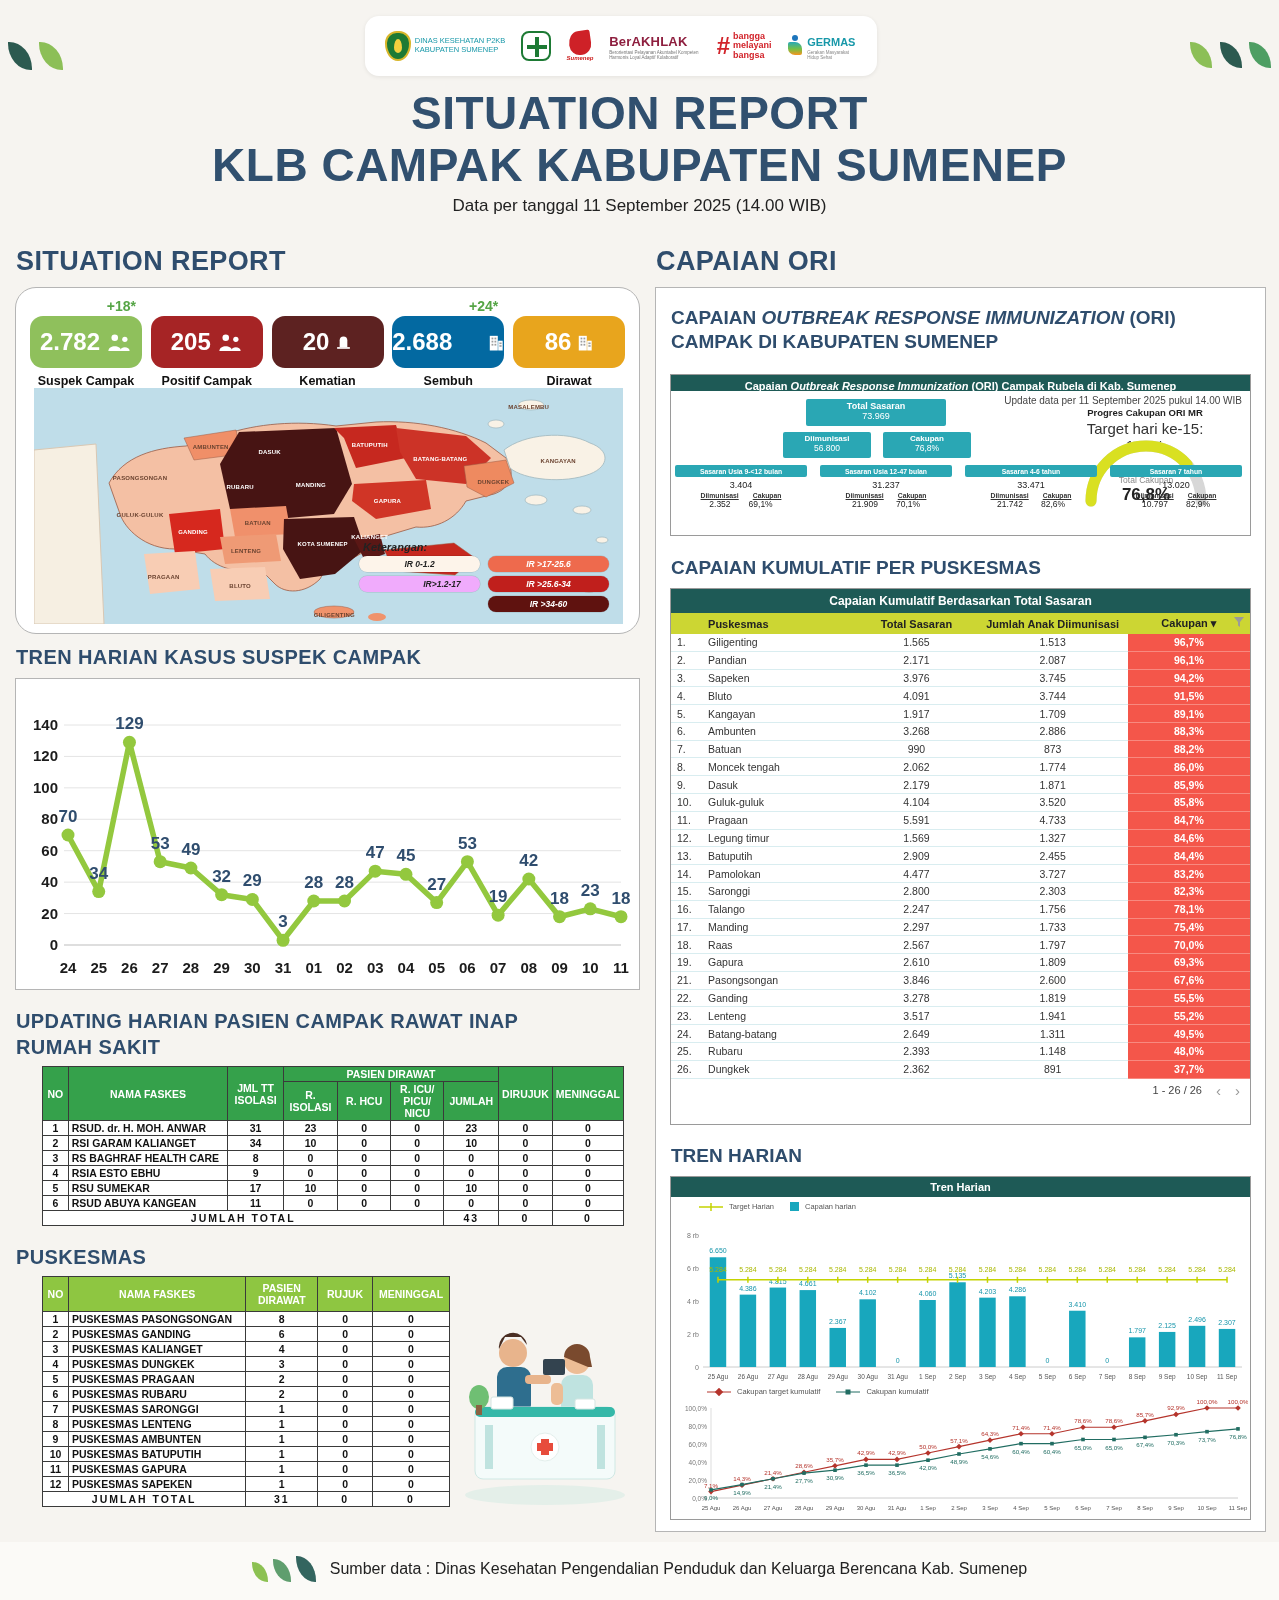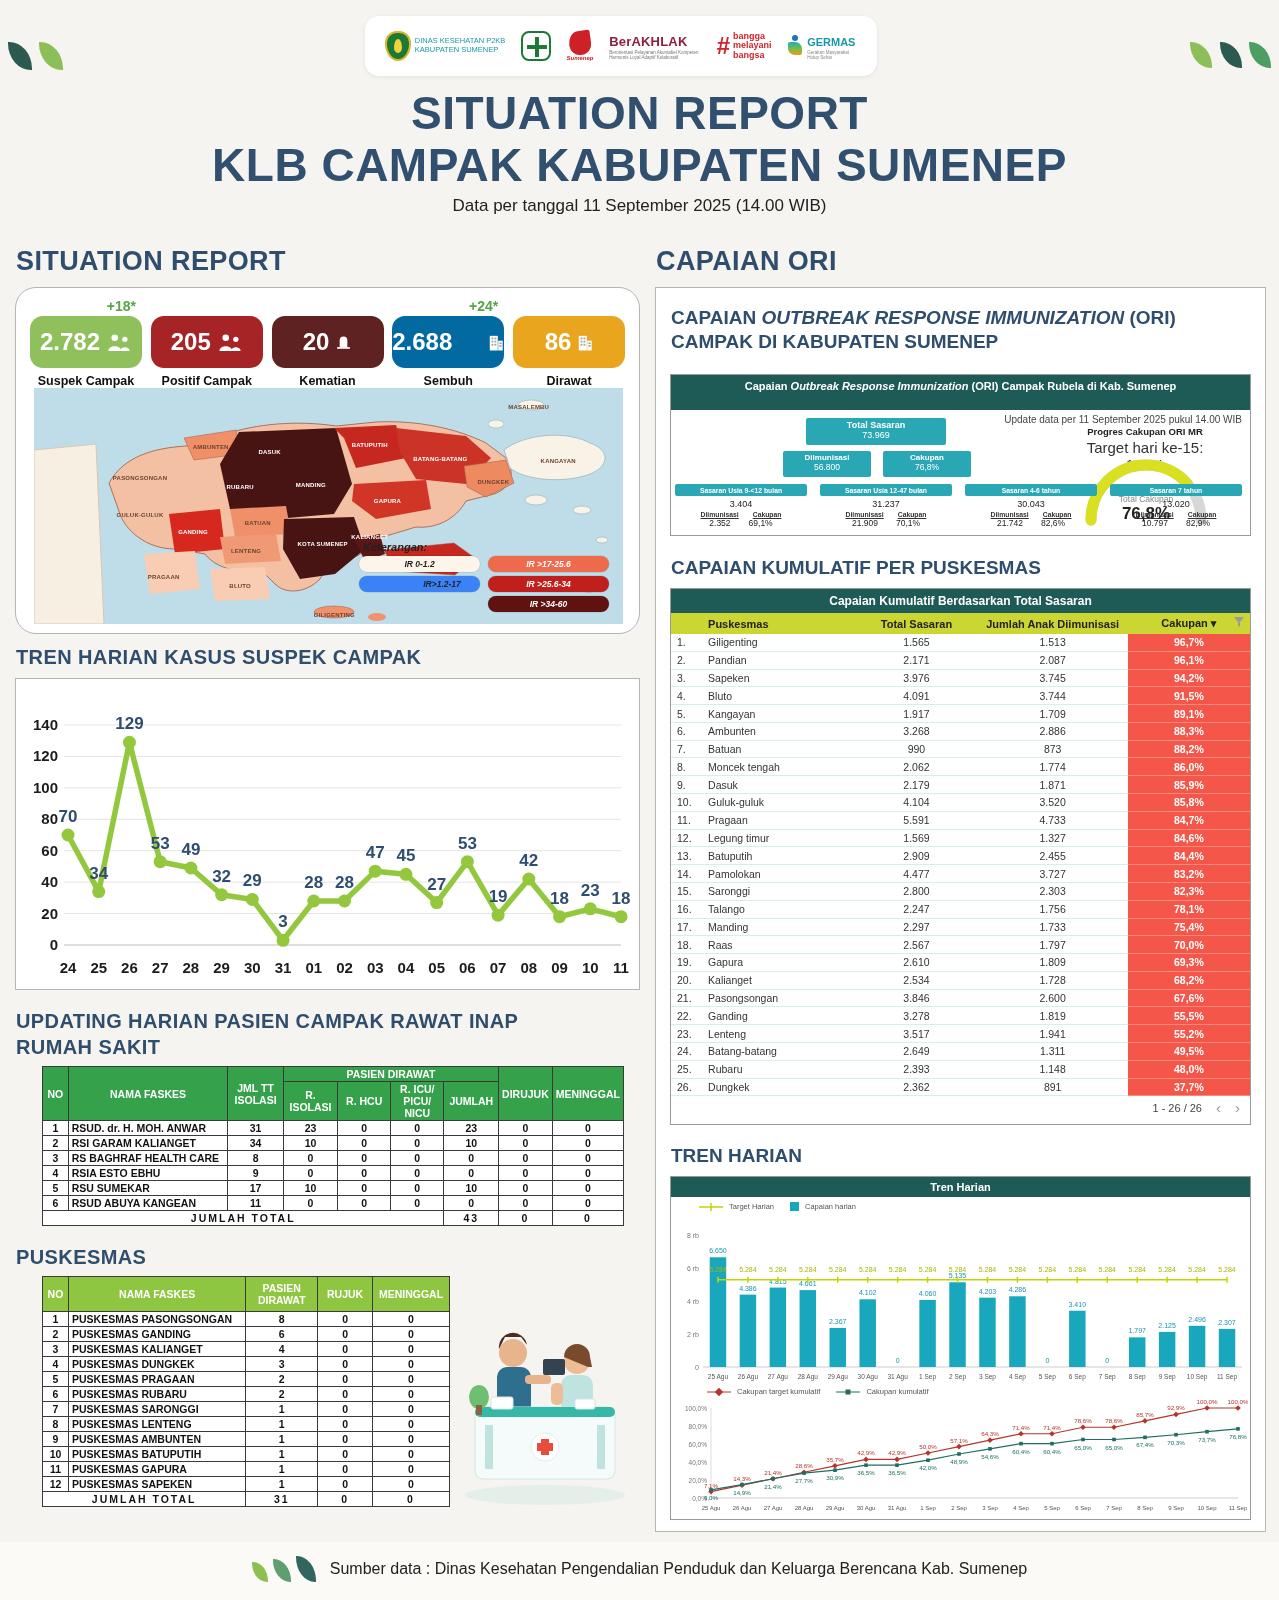--- a/index.html
+++ b/index.html
@@ -646,7 +646,7 @@
     </div>
 
     <div class="card-box" style="left:14px;top:86px;width:581px;height:162px;">
-      <div class="teal-bar" style="height:35px;font-size:11px;line-height:22px;">
+      <div class="teal-bar" style="height:16px;font-size:11px;line-height:22px;">
         <span>Capaian </span><i>Outbreak Response Immunization</i><span> (ORI) Campak Rubela di Kab. Sumenep</span>
       </div>
       <div style="position:relative;height:138px;">

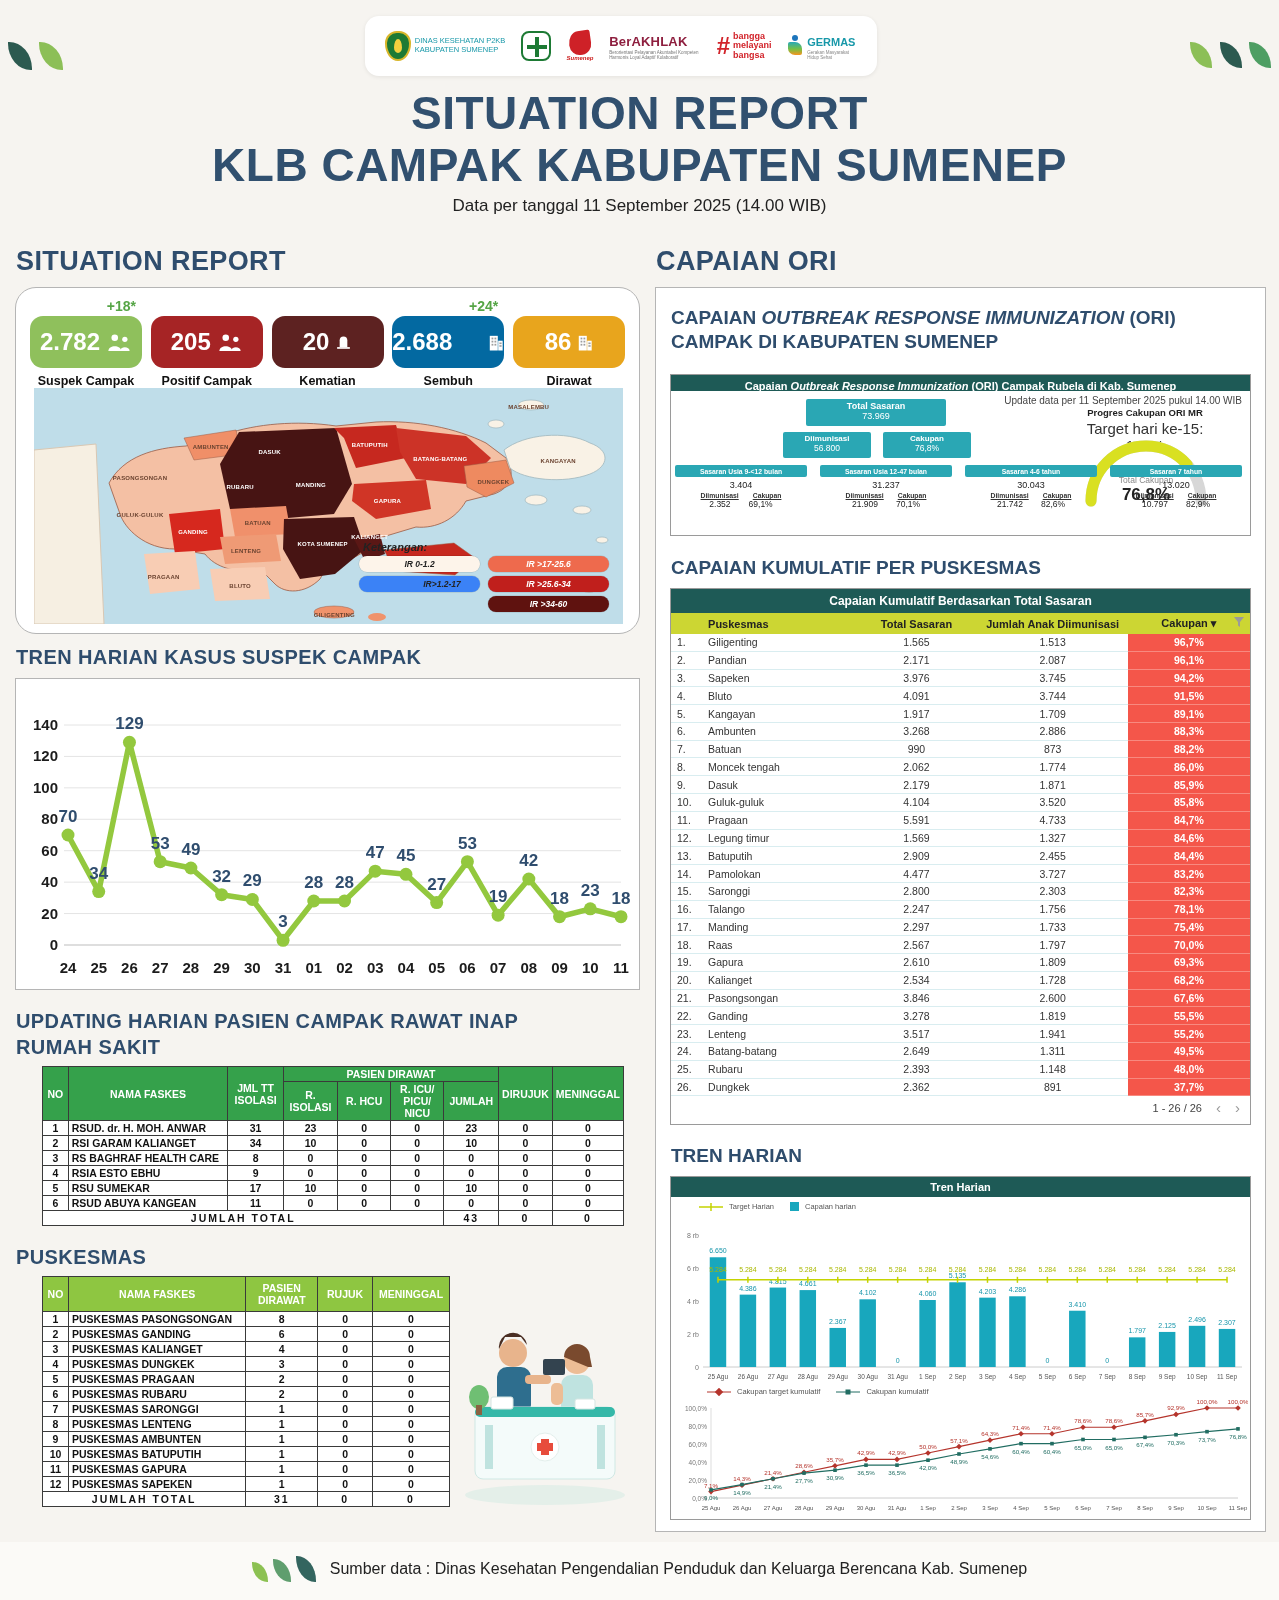--- a/index.html
+++ b/index.html
@@ -699,7 +699,7 @@
             </div>
             <div class="grp" style="left: 294px; top: 74px;">
               <div class="g-pill">Sasaran 4-6 tahun</div>
-              <div class="g-total">30.043</div>
+              <div class="g-total">33.471</div>
               <div class="g-sub">
                 <div>Diimunisasi</div>
                 <div>Cakupan</div>

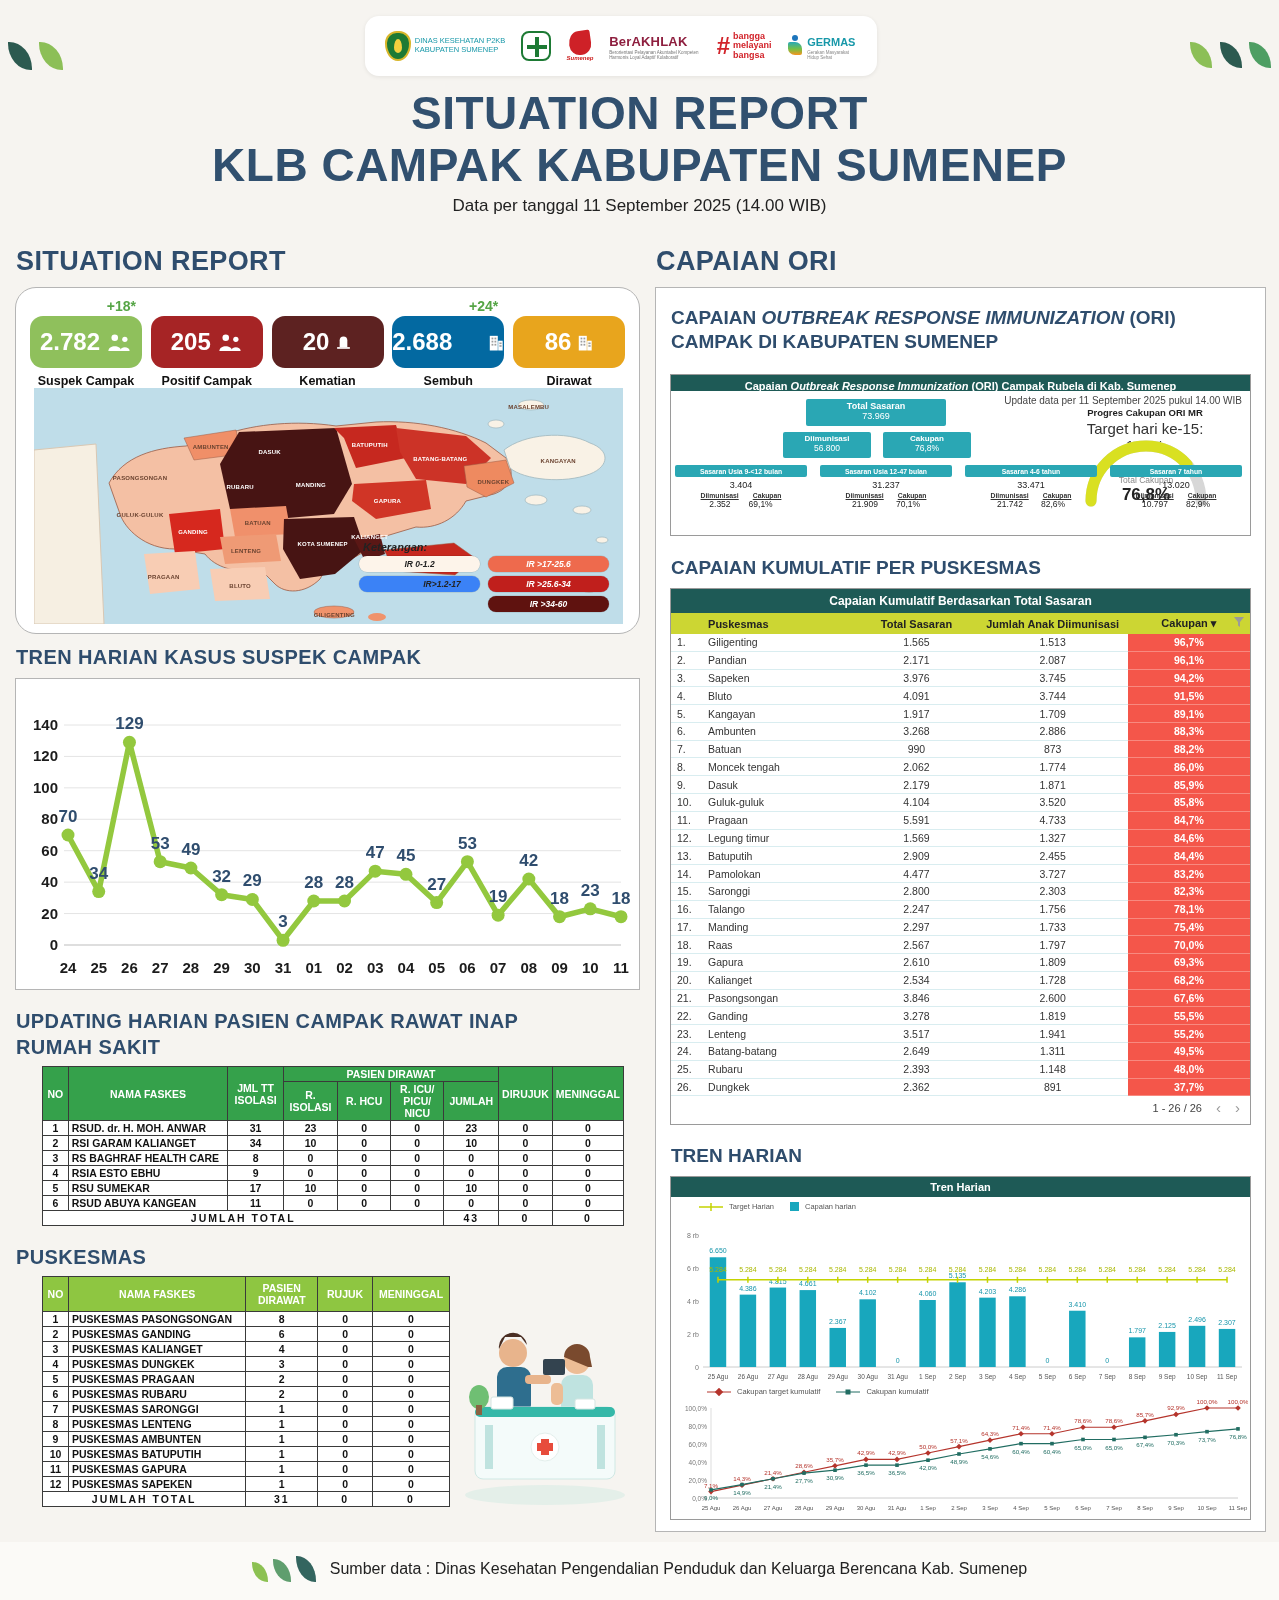--- a/index.html
+++ b/index.html
@@ -315,7 +315,7 @@
         <div class="lg-cols">
           <div class="lg-col" id="lg-col-1">
               <div class="lg-pill" style="background: rgb(253, 244, 234); color: rgb(34, 34, 34);">IR 0-1.2</div>
-              <div class="lg-pill" style="background: #3b82f6; color: rgb(34, 34, 34); padding-left: 45px;">IR&gt;1.2-17</div>
+              <div class="lg-pill" style="background: #f0abfc; color: rgb(34, 34, 34); padding-left: 45px;">IR&gt;1.2-17</div>
             </div>
           <div class="lg-col" id="lg-col-2">
               <div class="lg-pill" style="background: rgb(238, 106, 77); color: rgb(255, 255, 255);">IR &gt;17-25.6</div>

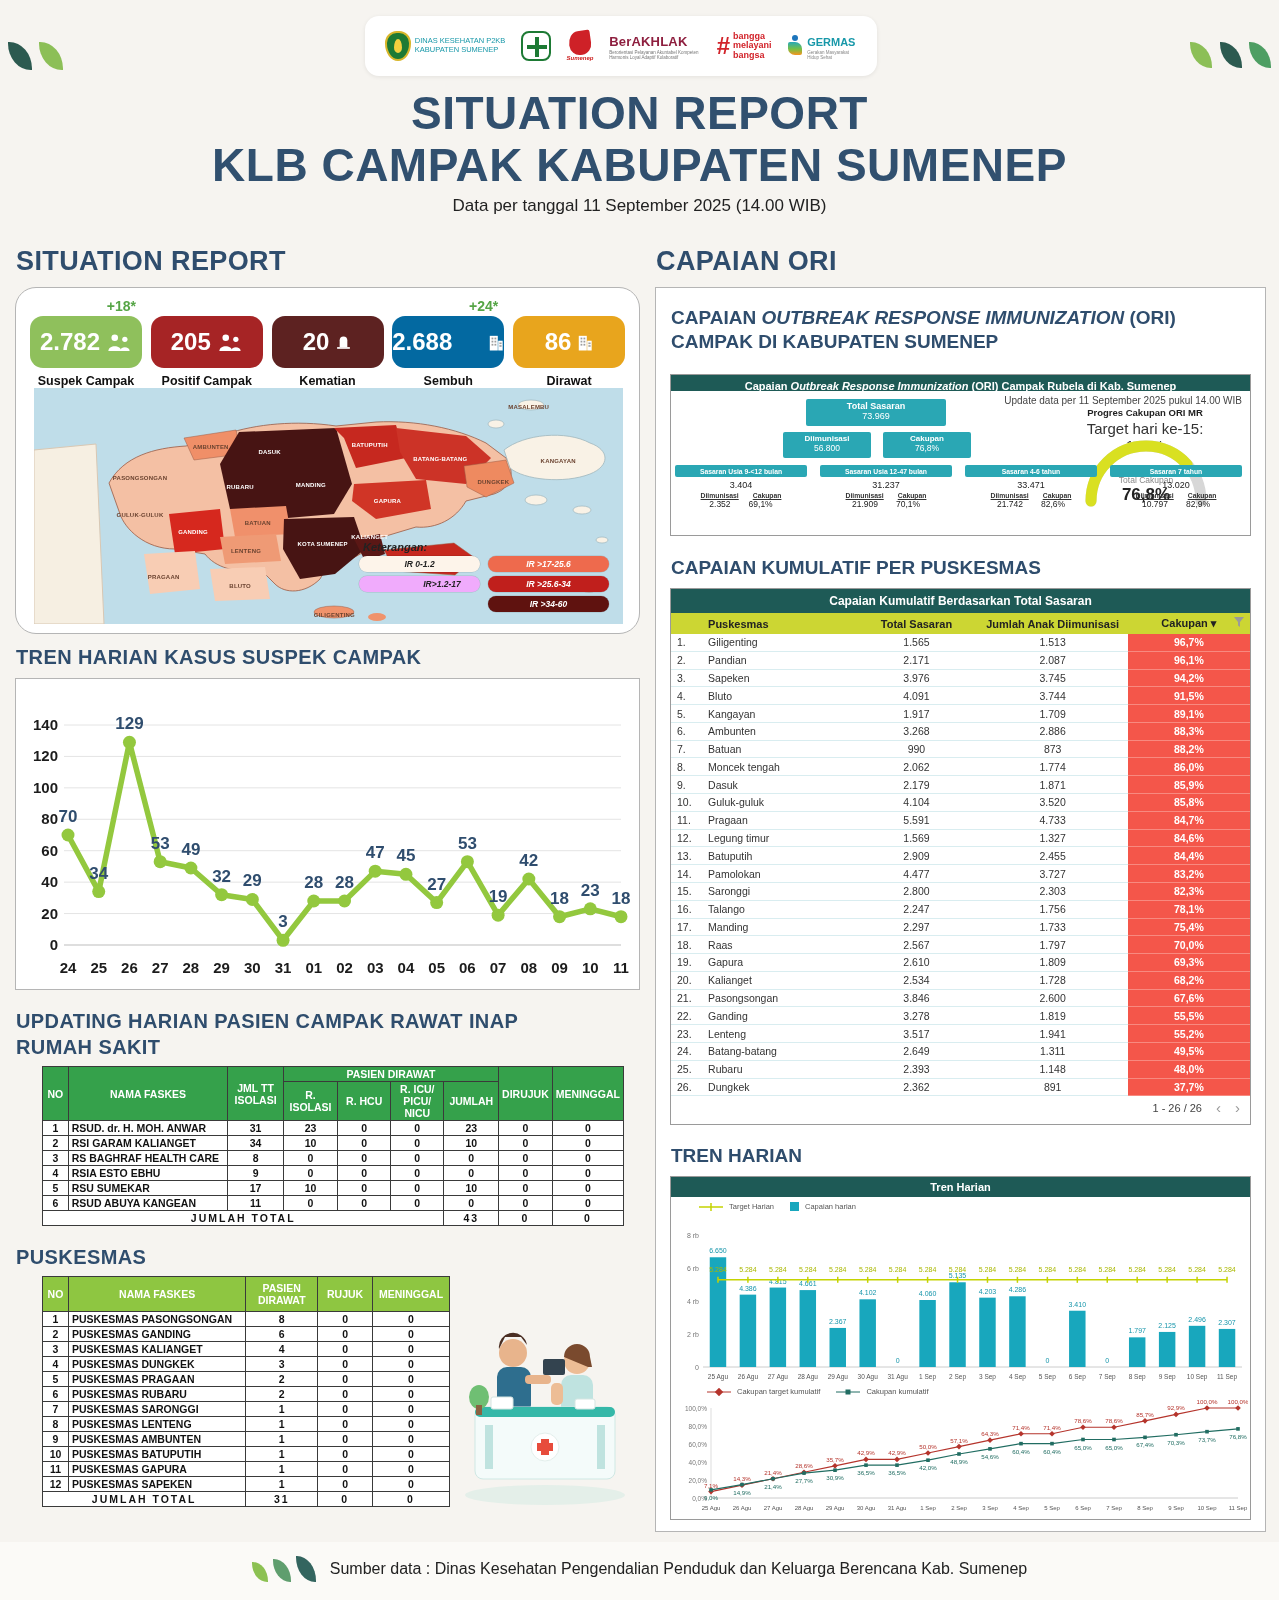--- a/index.html
+++ b/index.html
@@ -875,13 +875,6 @@
               <td class="num">2.610</td>
               <td class="num">1.809</td>
               <td class="red">69,3%</td>
-            </tr>
-            <tr>
-              <td>20.</td>
-              <td>Kalianget</td>
-              <td class="num">2.534</td>
-              <td class="num">1.728</td>
-              <td class="red">68,2%</td>
             </tr>
             <tr>
               <td>21.</td>

